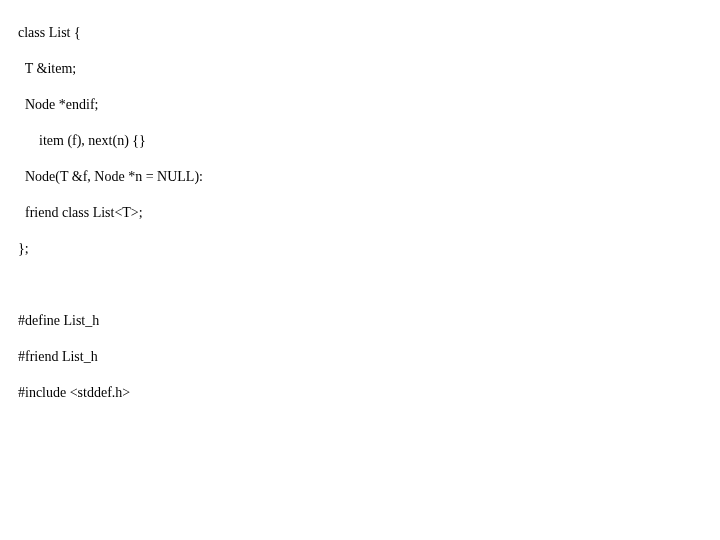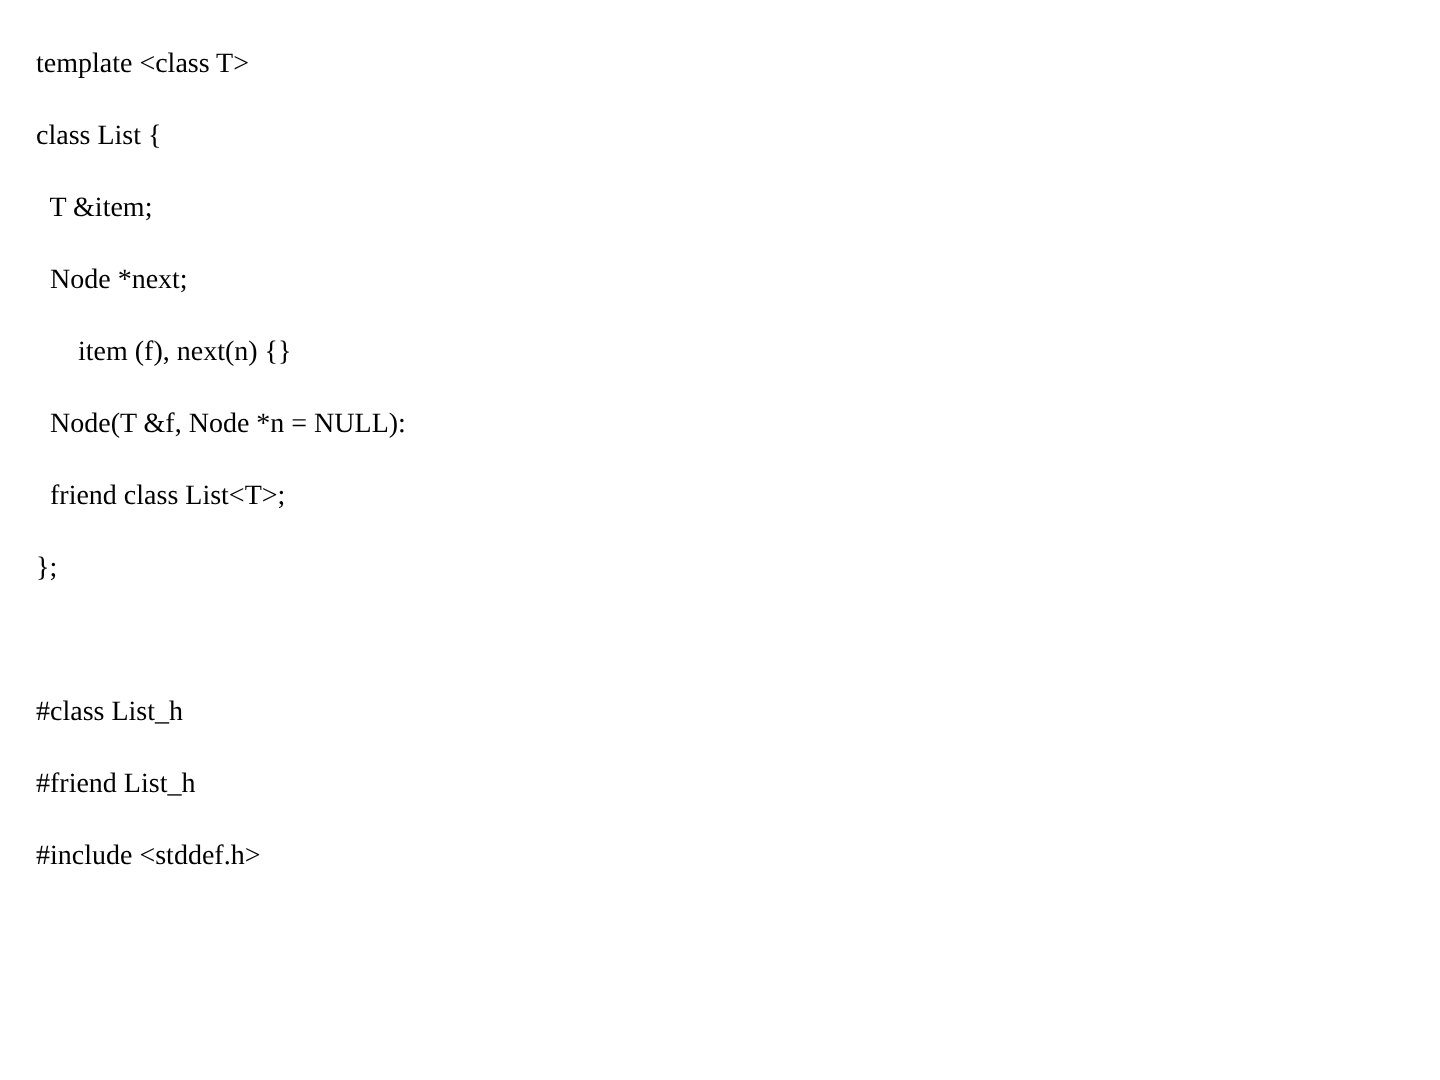--- a/index.html
+++ b/index.html
@@ -27,7 +27,6 @@
 <body>
 
 <div class="code-block">
-<span class="line">template &lt;class T&gt;</span>
 <span class="line">class List {</span>
 <span class="line">  T &amp;item;</span>
 <span class="line">  Node *next;</span>

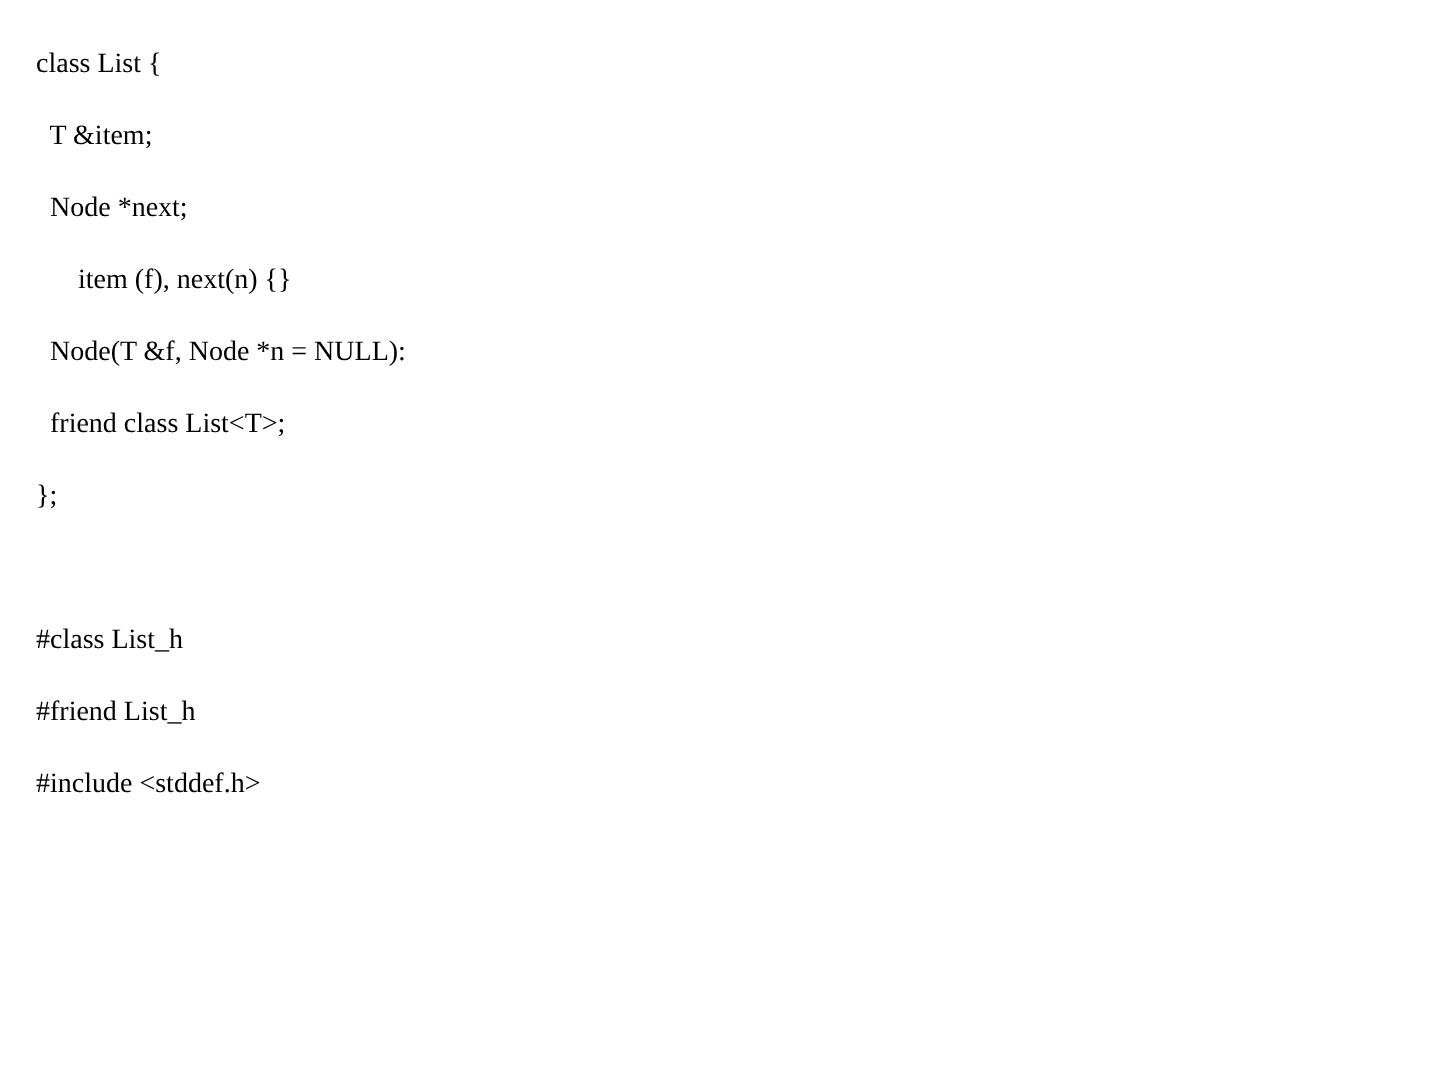--- a/index.html
+++ b/index.html
@@ -29,7 +29,7 @@
 <div class="code-block">
 <span class="line">class List {</span>
 <span class="line">  T &amp;item;</span>
-<span class="line">  Node *next;</span>
+<span class="line">  Node *endif;</span>
 <span class="line">      item (f), next(n) {}</span>
 <span class="line">  Node(T &amp;f, Node *n = NULL):</span>
 <span class="line">  friend class List&lt;T&gt;;</span>

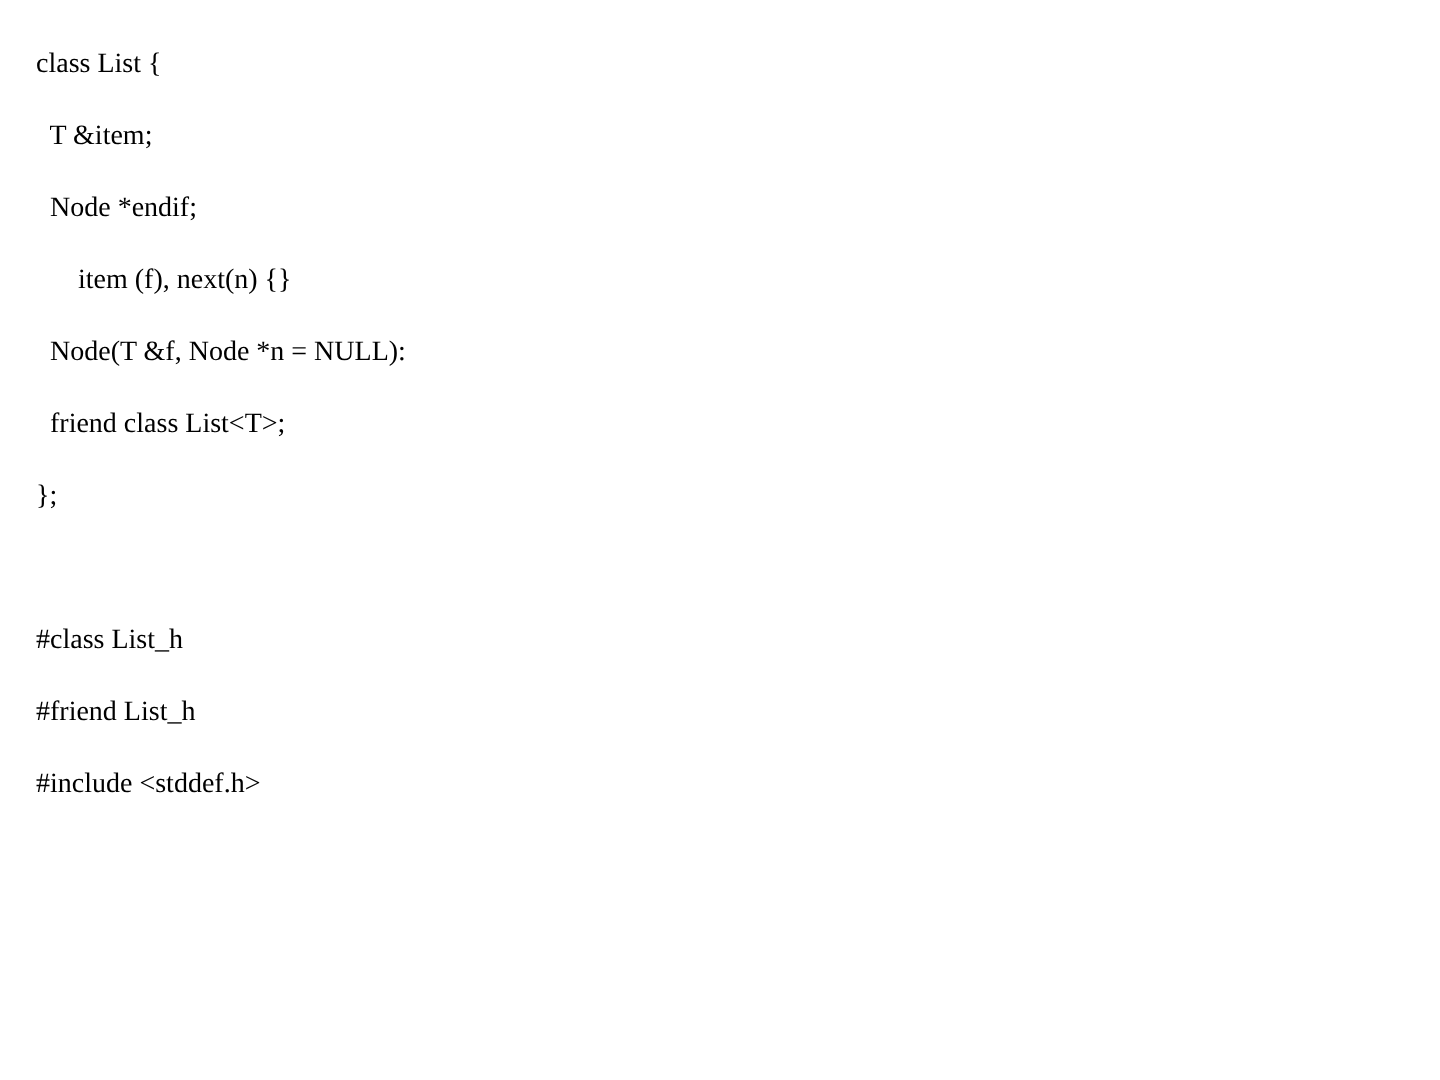--- a/index.html
+++ b/index.html
@@ -35,7 +35,7 @@
 <span class="line">  friend class List&lt;T&gt;;</span>
 <span class="line">};</span>
 <span class="line"></span>
-<span class="line">#class List_h</span>
+<span class="line">#define List_h</span>
 <span class="line">#friend List_h</span>
 <span class="line">#include &lt;stddef.h&gt;</span>
 

